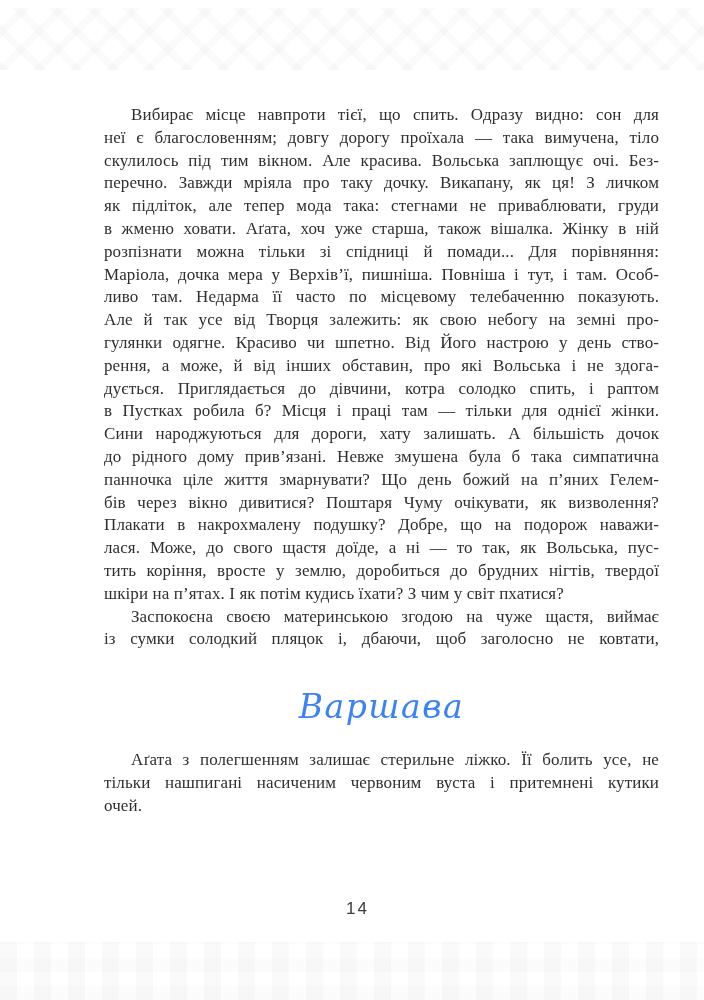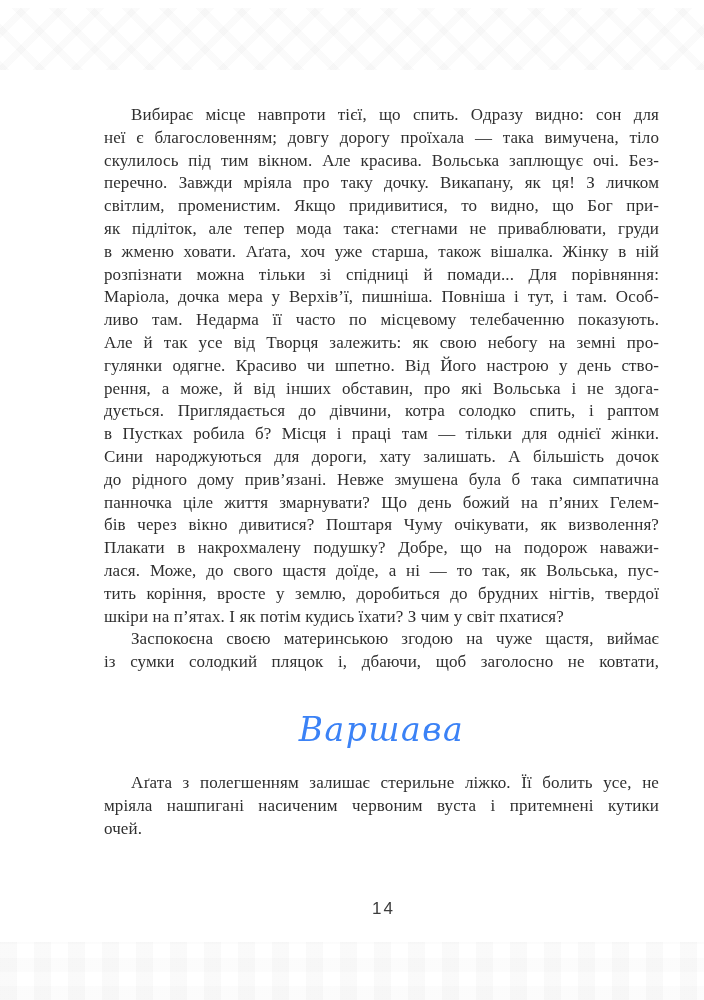--- a/index.html
+++ b/index.html
@@ -69,7 +69,6 @@
       <div class="line">неї є благословенням; довгу дорогу проїхала — така вимучена, тіло</div>
       <div class="line">скулилось під тим вікном. Але красива. Вольська заплющує очі. Без-</div>
       <div class="line">перечно. Завжди мріяла про таку дочку. Викапану, як ця! З личком</div>
-      <div class="line">світлим, променистим. Якщо придивитися, то видно, що Бог при-</div>
       <div class="line">як підліток, але тепер мода така: стегнами не приваблювати, груди</div>
       <div class="line">в жменю ховати. Аґата, хоч уже старша, також вішалка. Жінку в ній</div>
       <div class="line">розпізнати можна тільки зі спідниці й помади... Для порівняння:</div>

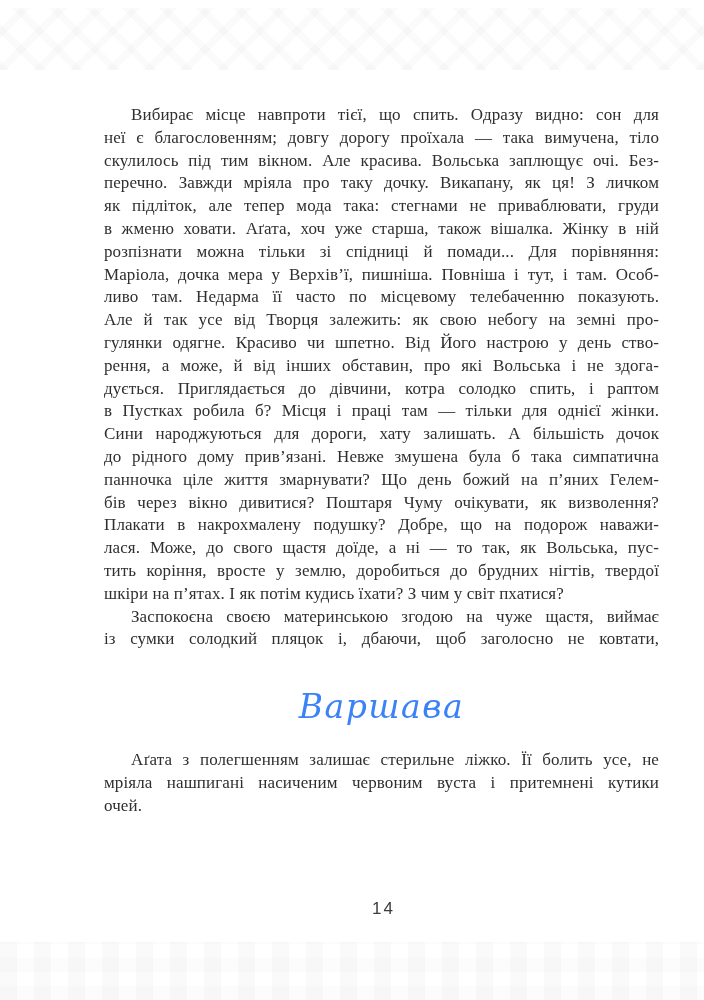--- a/index.html
+++ b/index.html
@@ -98,7 +98,7 @@
 
     <div class="para-after-heading">
       <div class="line ind">Аґата з полегшенням залишає стерильне ліжко. Її болить усе, не</div>
-      <div class="line">мріяла нашпигані насиченим червоним вуста і притемнені кутики</div>
+      <div class="line">тільки нашпигані насиченим червоним вуста і притемнені кутики</div>
       <div class="line end">очей.</div>
     </div>
 

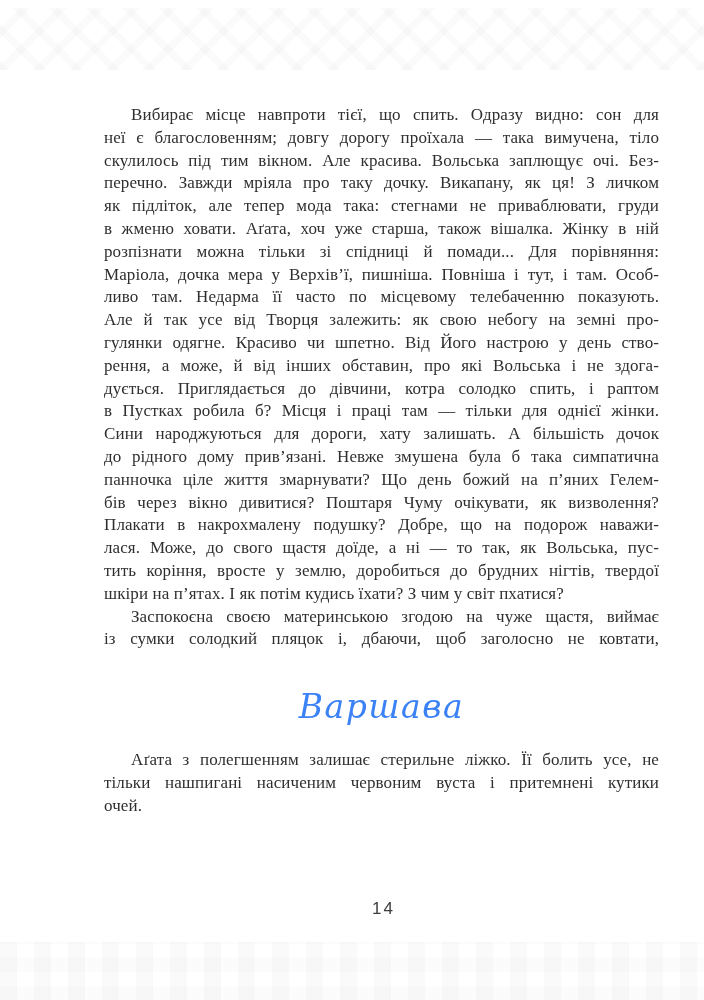--- a/index.html
+++ b/index.html
@@ -49,7 +49,7 @@
   }
   .para-after-heading { margin-top: 16px; }
   .page-number {
-    position: absolute; left: 106px; top: 899px; width: 555px;
+    position: absolute; left: 80px; top: 899px; width: 555px;
     text-align: center;
     font-family: "Liberation Sans", sans-serif;
     font-size: 17px; color: #3c3c3c; letter-spacing: 2px;

